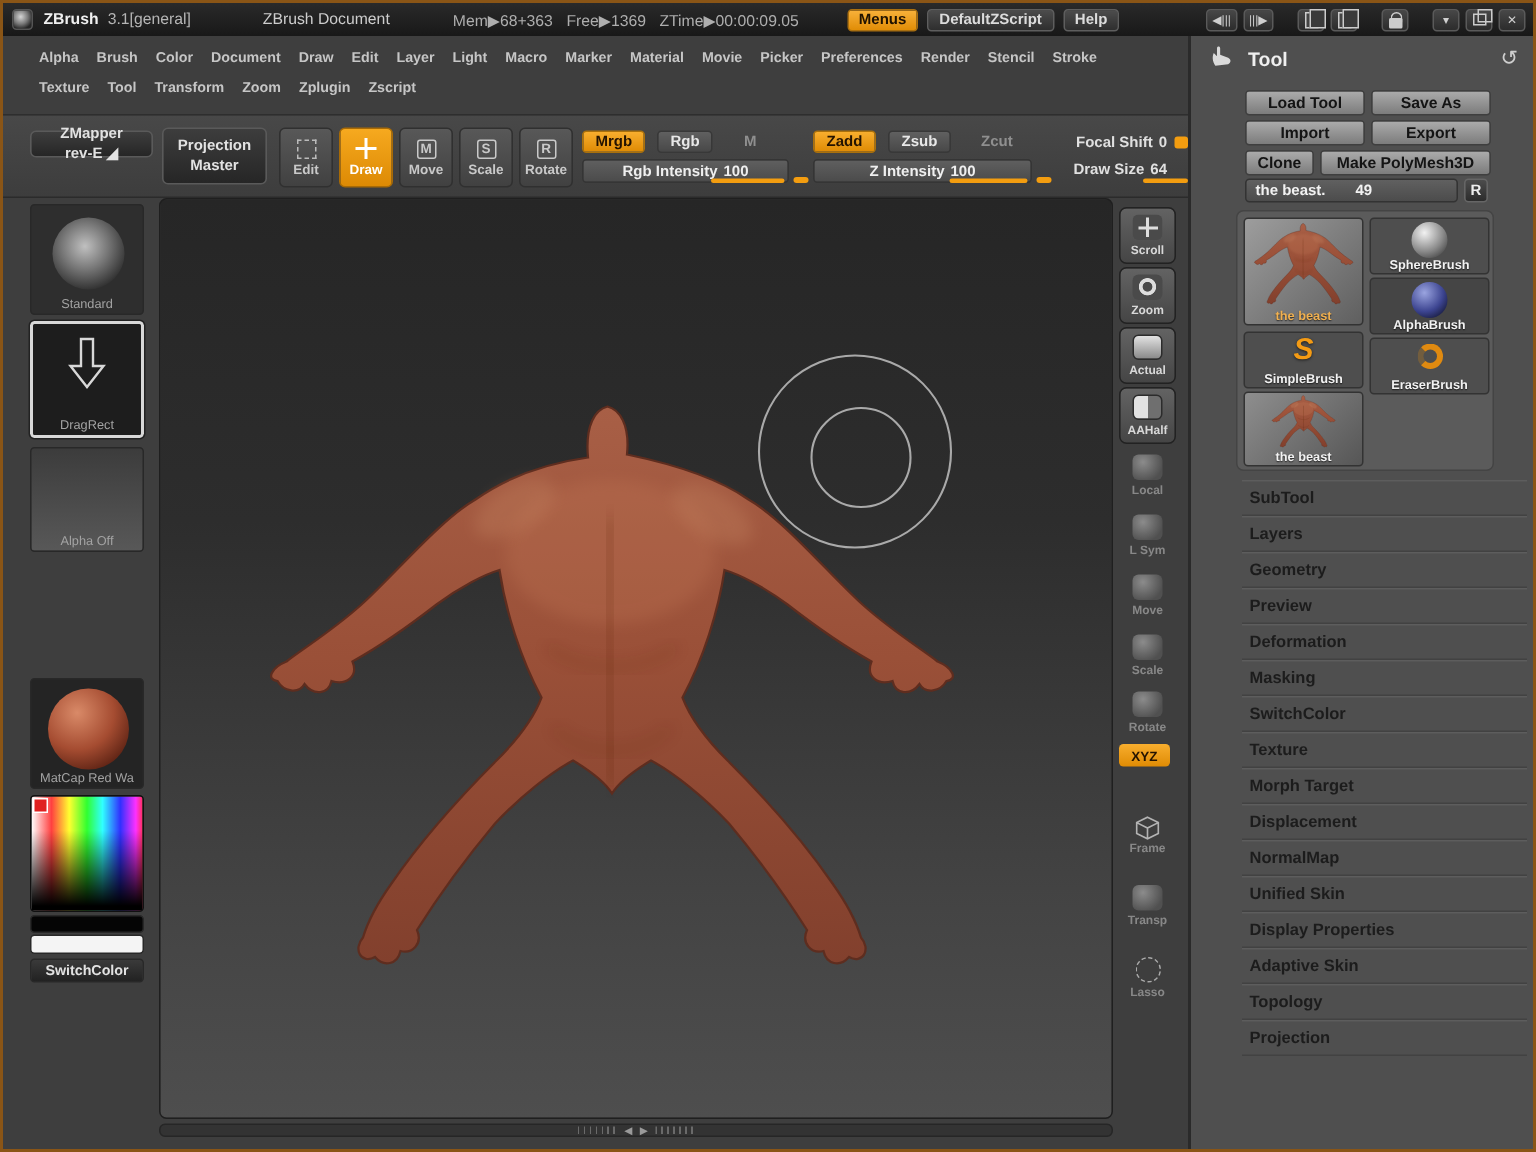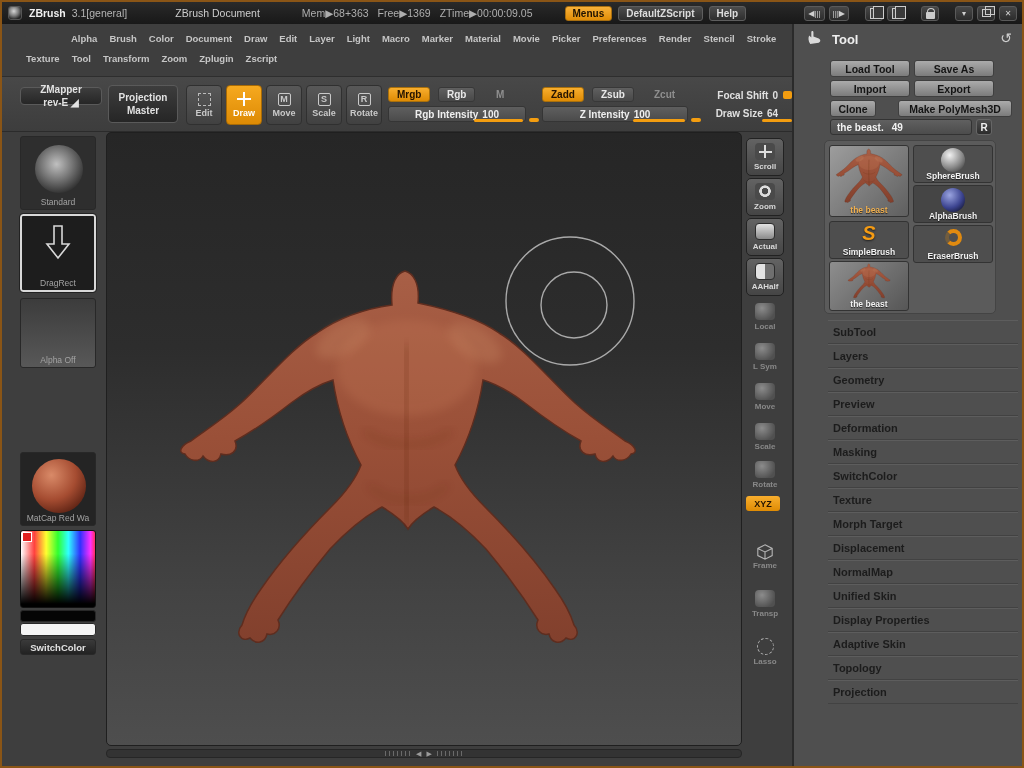--- a/index.html
+++ b/index.html
@@ -30,7 +30,7 @@
   
   .menubar{position:absolute;left:0;top:22px;width:790px;height:52px;background:#3e3e3e;}
   .menu-row{display:flex;gap:12px;padding-left:24px;height:20px;align-items:center;font-size:9.5px;font-weight:bold;color:#c6c6c6;}
-  .menu-row.r1{margin-top:4px;margin-left:45px;}
+  .menu-row.r1{margin-top:4px;}
   .menu-item{white-space:nowrap;}
 
   

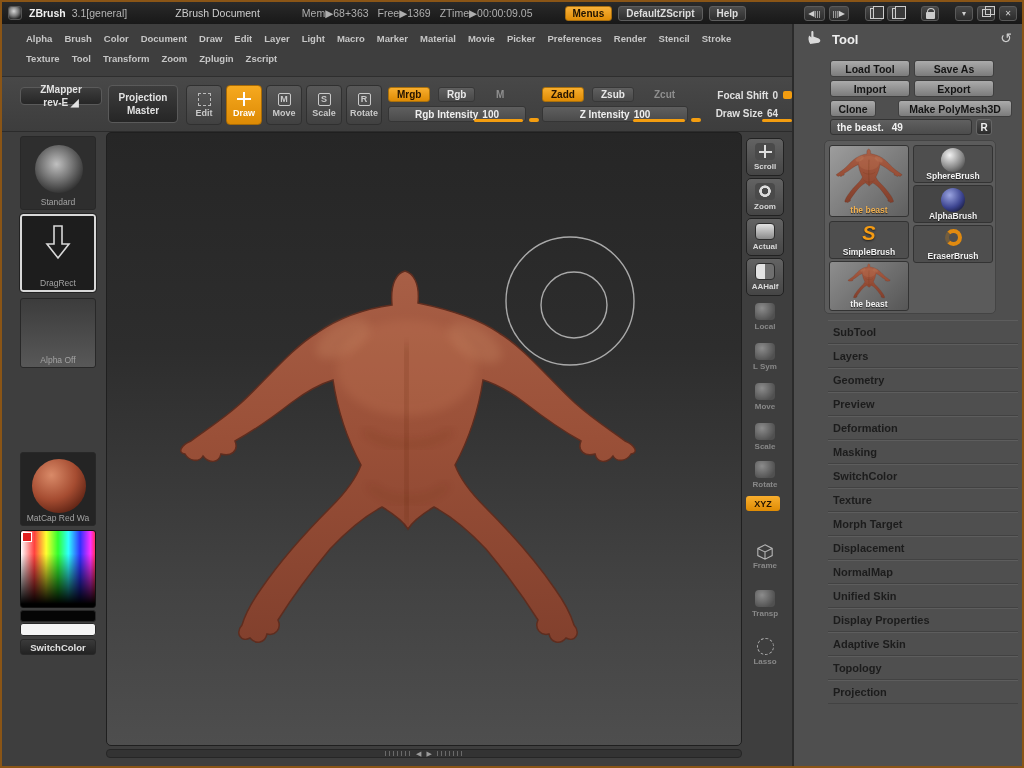--- a/index.html
+++ b/index.html
@@ -382,7 +382,7 @@
     <div class="tp-btn" style="left:36px;top:56px;width:80px;text-align:center;">Import</div>
     <div class="tp-btn" style="left:120px;top:56px;width:80px;">Export</div>
     <div class="tp-btn" style="left:36px;top:76px;width:46px;">Clone</div>
-    <div class="tp-btn" style="left:104px;top:76px;width:114px;">Make PolyMesh3D</div>
+    <div class="tp-btn" style="left:86px;top:76px;width:114px;">Make PolyMesh3D</div>
 
     <div class="active-tool">
       <span>the beast.</span>

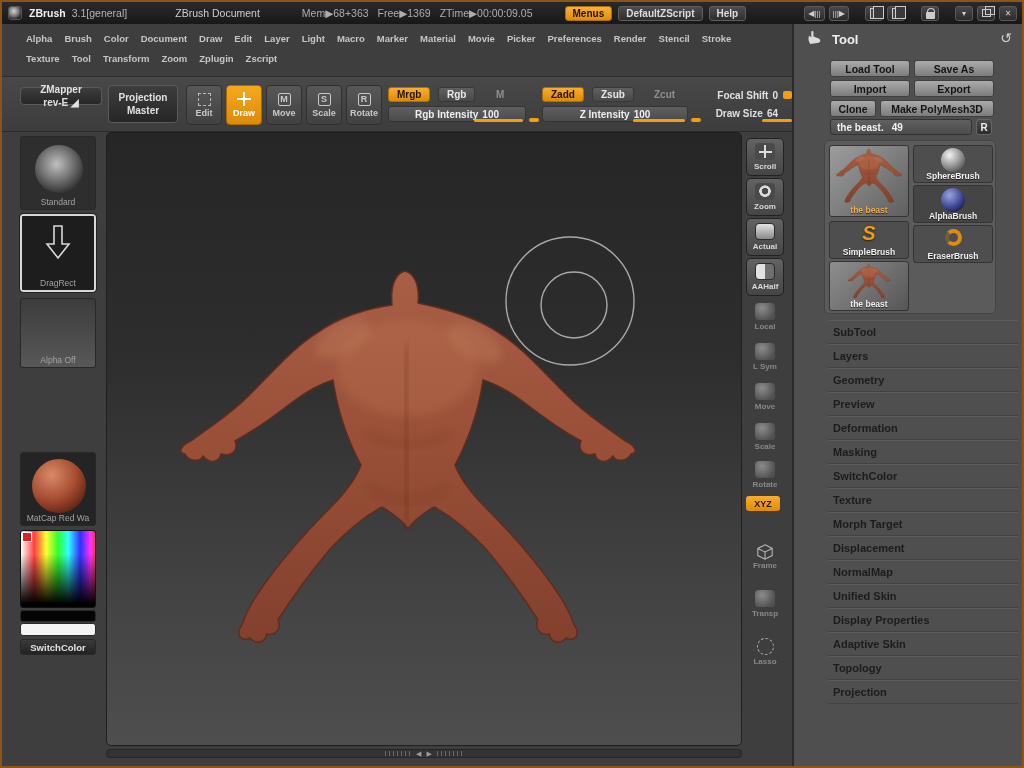--- a/index.html
+++ b/index.html
@@ -98,7 +98,7 @@
   .tp-hand{position:absolute;left:12px;top:5px;}
   .tp-reset{position:absolute;right:12px;top:6px;color:#cfcfcf;font-size:14px;}
   .tp-btn{position:absolute;height:17px;background:linear-gradient(#ababab,#7c7c7c);border:1px solid #3f3f3f;border-radius:3px;color:#141414;font-size:10.5px;font-weight:bold;display:flex;align-items:center;justify-content:center;white-space:nowrap;}
-  .active-tool{position:absolute;left:36px;top:95px;width:142px;height:16px;background:linear-gradient(#606060,#4c4c4c);border:1px solid #333;border-radius:3px;color:#f2f2f2;font-size:10px;font-weight:bold;display:flex;align-items:center;padding-left:6px;gap:8px;}
+  .active-tool{position:absolute;left:36px;top:95px;width:142px;height:16px;background:linear-gradient(#606060,#4c4c4c);border:1px solid #333;border-radius:3px;color:#f2f2f2;font-size:10px;font-weight:bold;display:flex;align-items:center;padding-left:6px;gap:20px;}
   .r-btn{position:absolute;left:182px;top:95px;width:16px;height:16px;background:linear-gradient(#4c4c4c,#2c2c2c);border:1px solid #666;border-radius:3px;color:#eee;font-size:10px;font-weight:bold;display:flex;align-items:center;justify-content:center;}
   .thumb-block{position:absolute;left:30px;top:116px;width:172px;height:174px;background:#5b5b5b;border:1px solid #444;border-radius:5px;}
   .thumb{position:absolute;border:1px solid #333;border-radius:3px;overflow:hidden;display:flex;align-items:flex-start;justify-content:center;}

